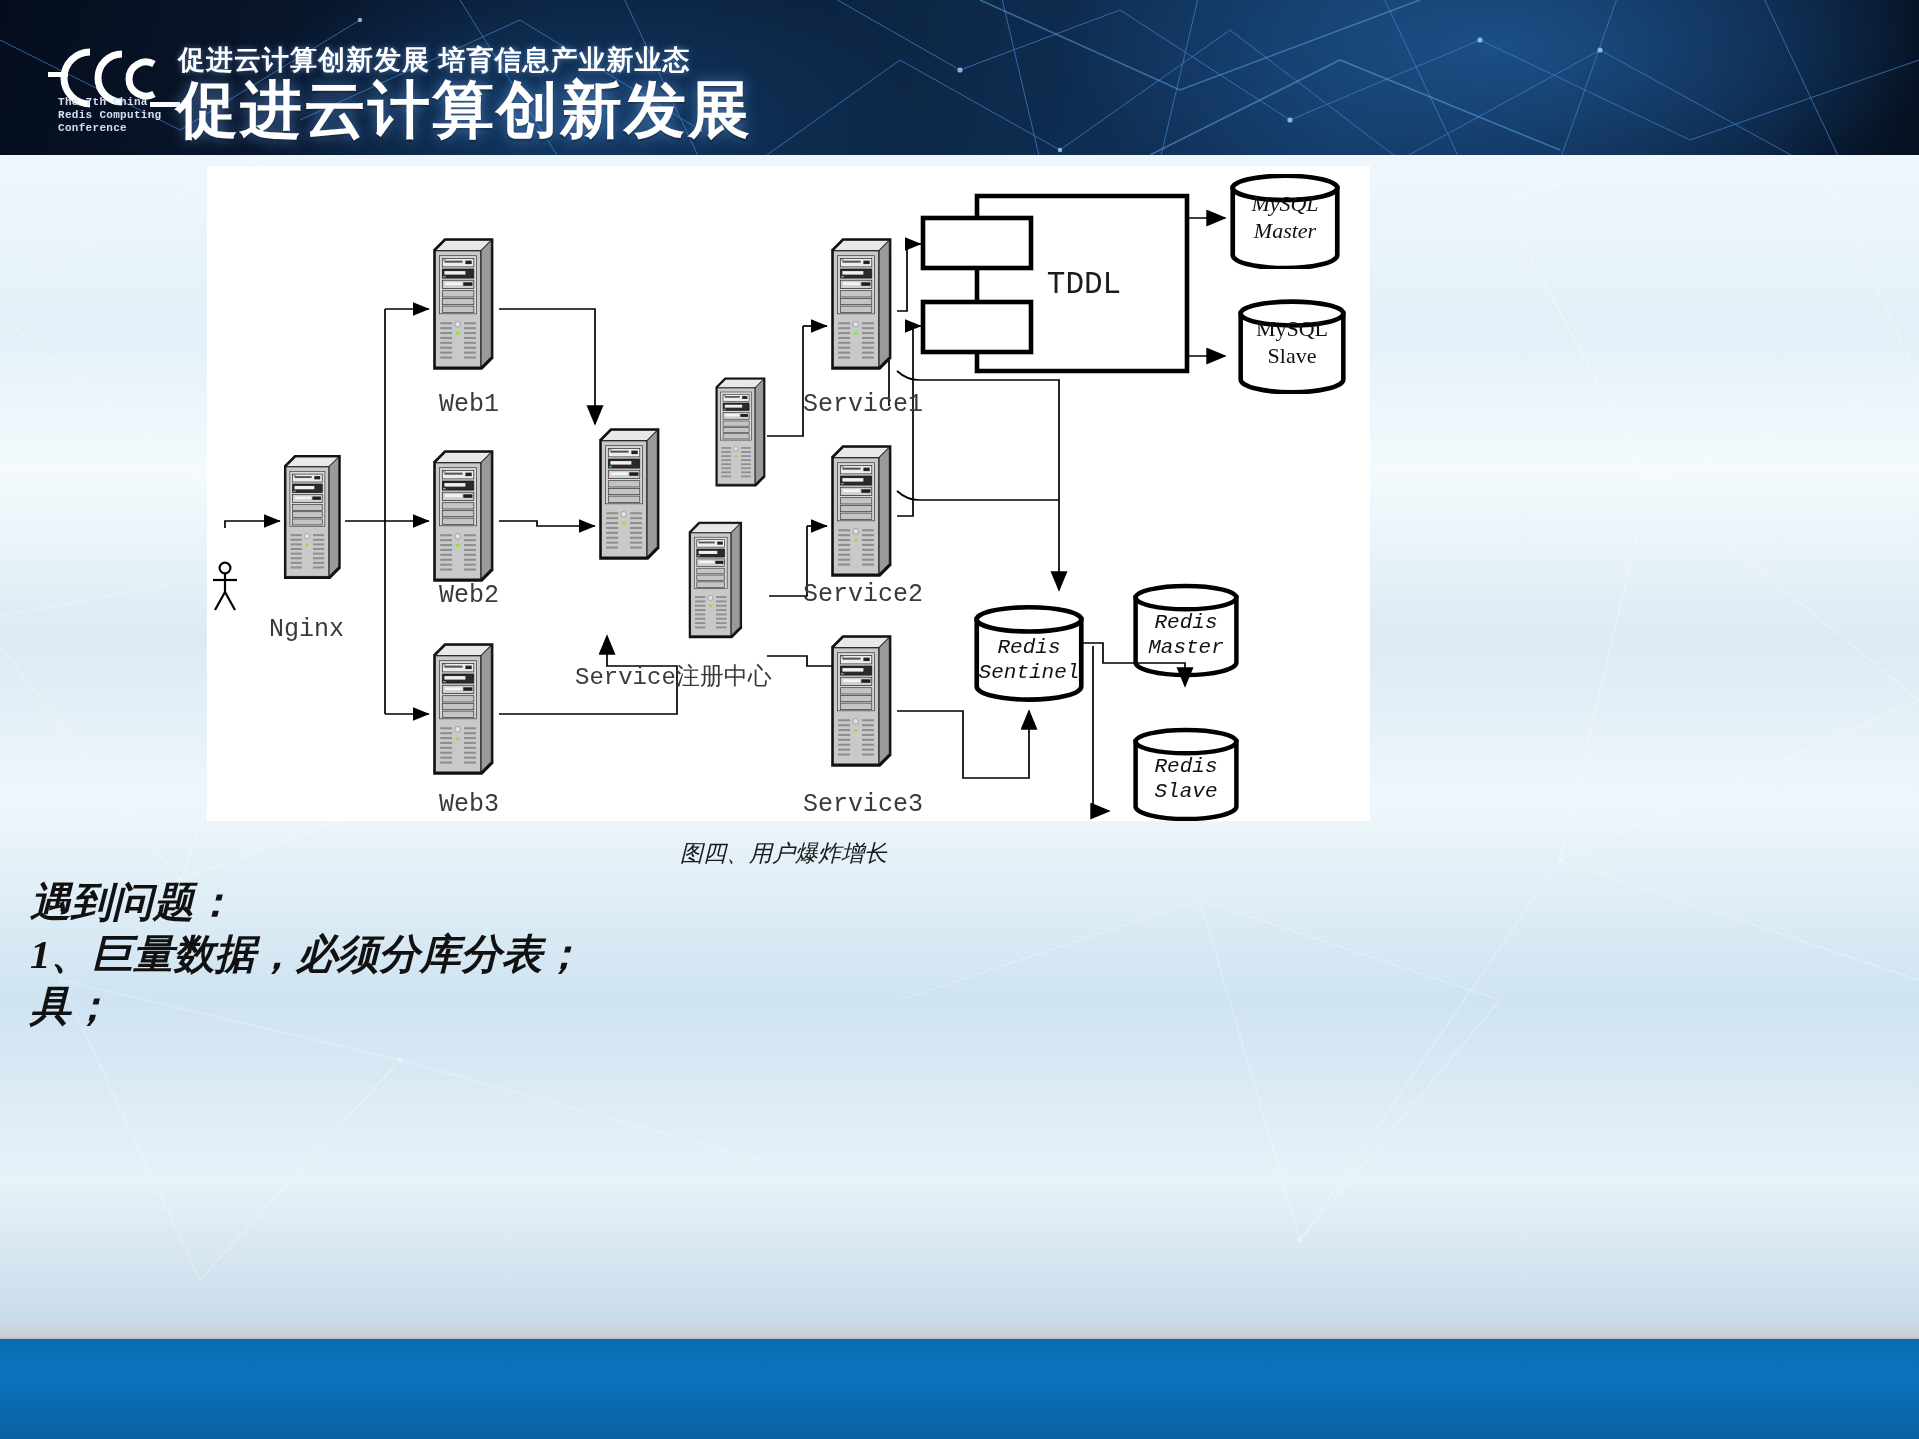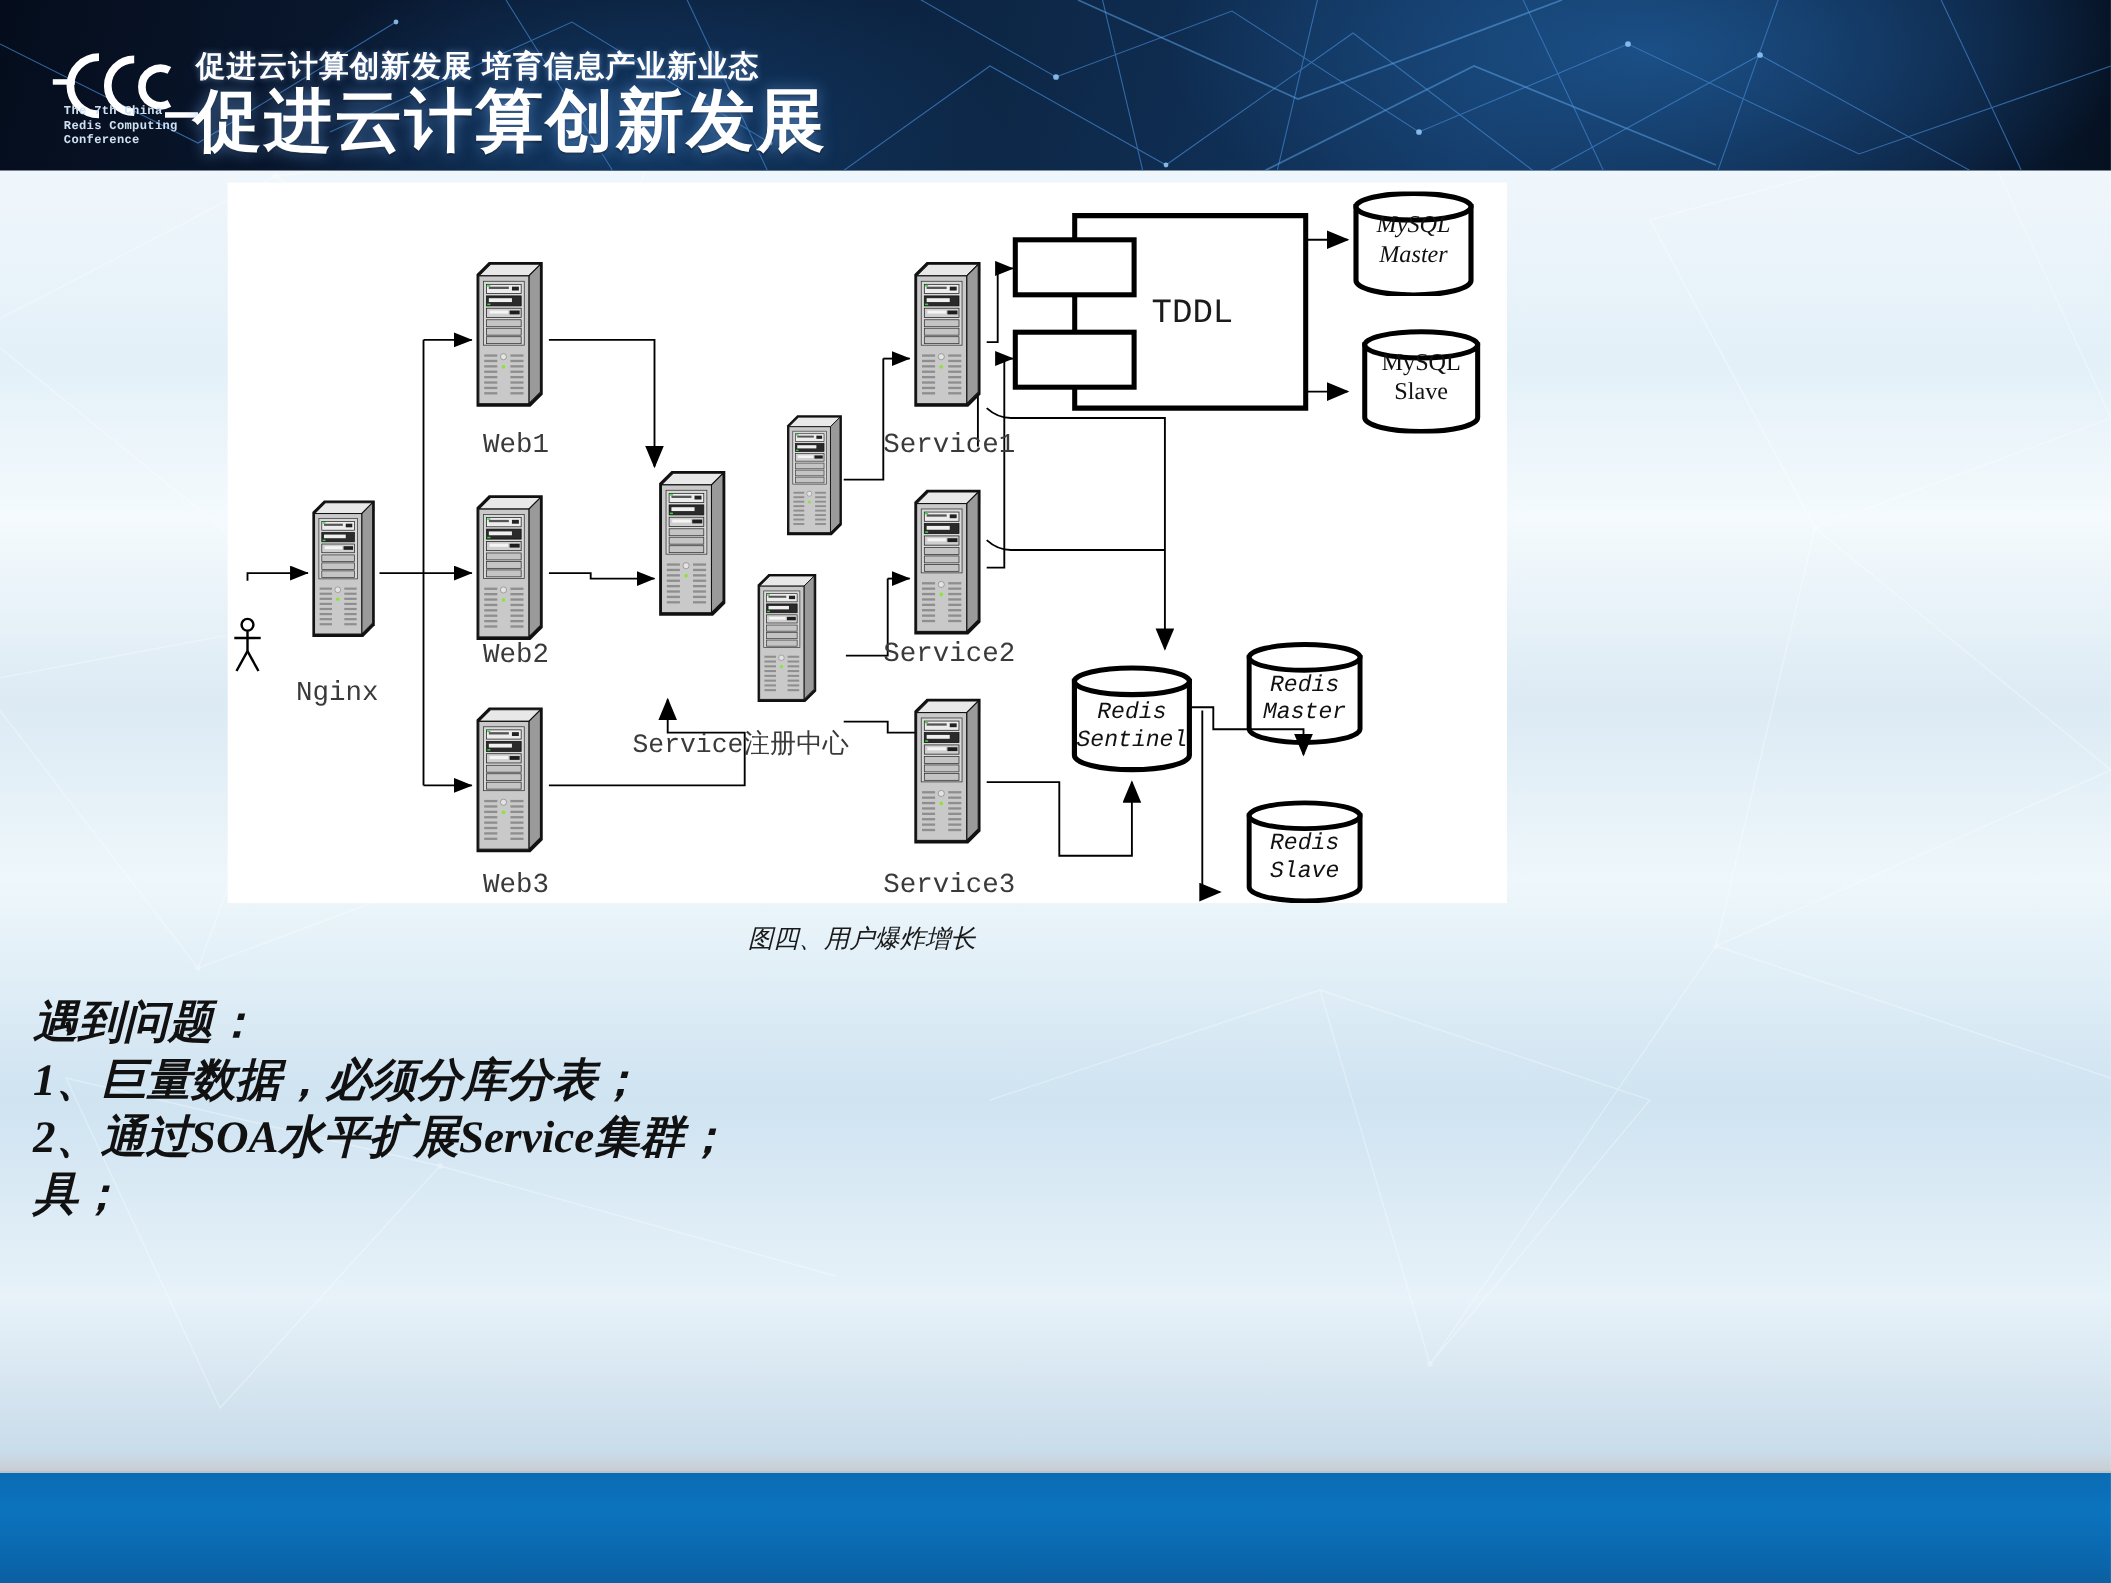--- a/index.html
+++ b/index.html
@@ -68,7 +68,7 @@
   }
   
   #bodytext{
-    position:absolute;left:30px;top:903px;width:1100px;
+    position:absolute;left:30px;top:876px;width:1100px;
     font-family:"Liberation Serif",serif;font-style:italic;font-weight:700;
     font-size:41px;line-height:52px;color:#111111;
   }

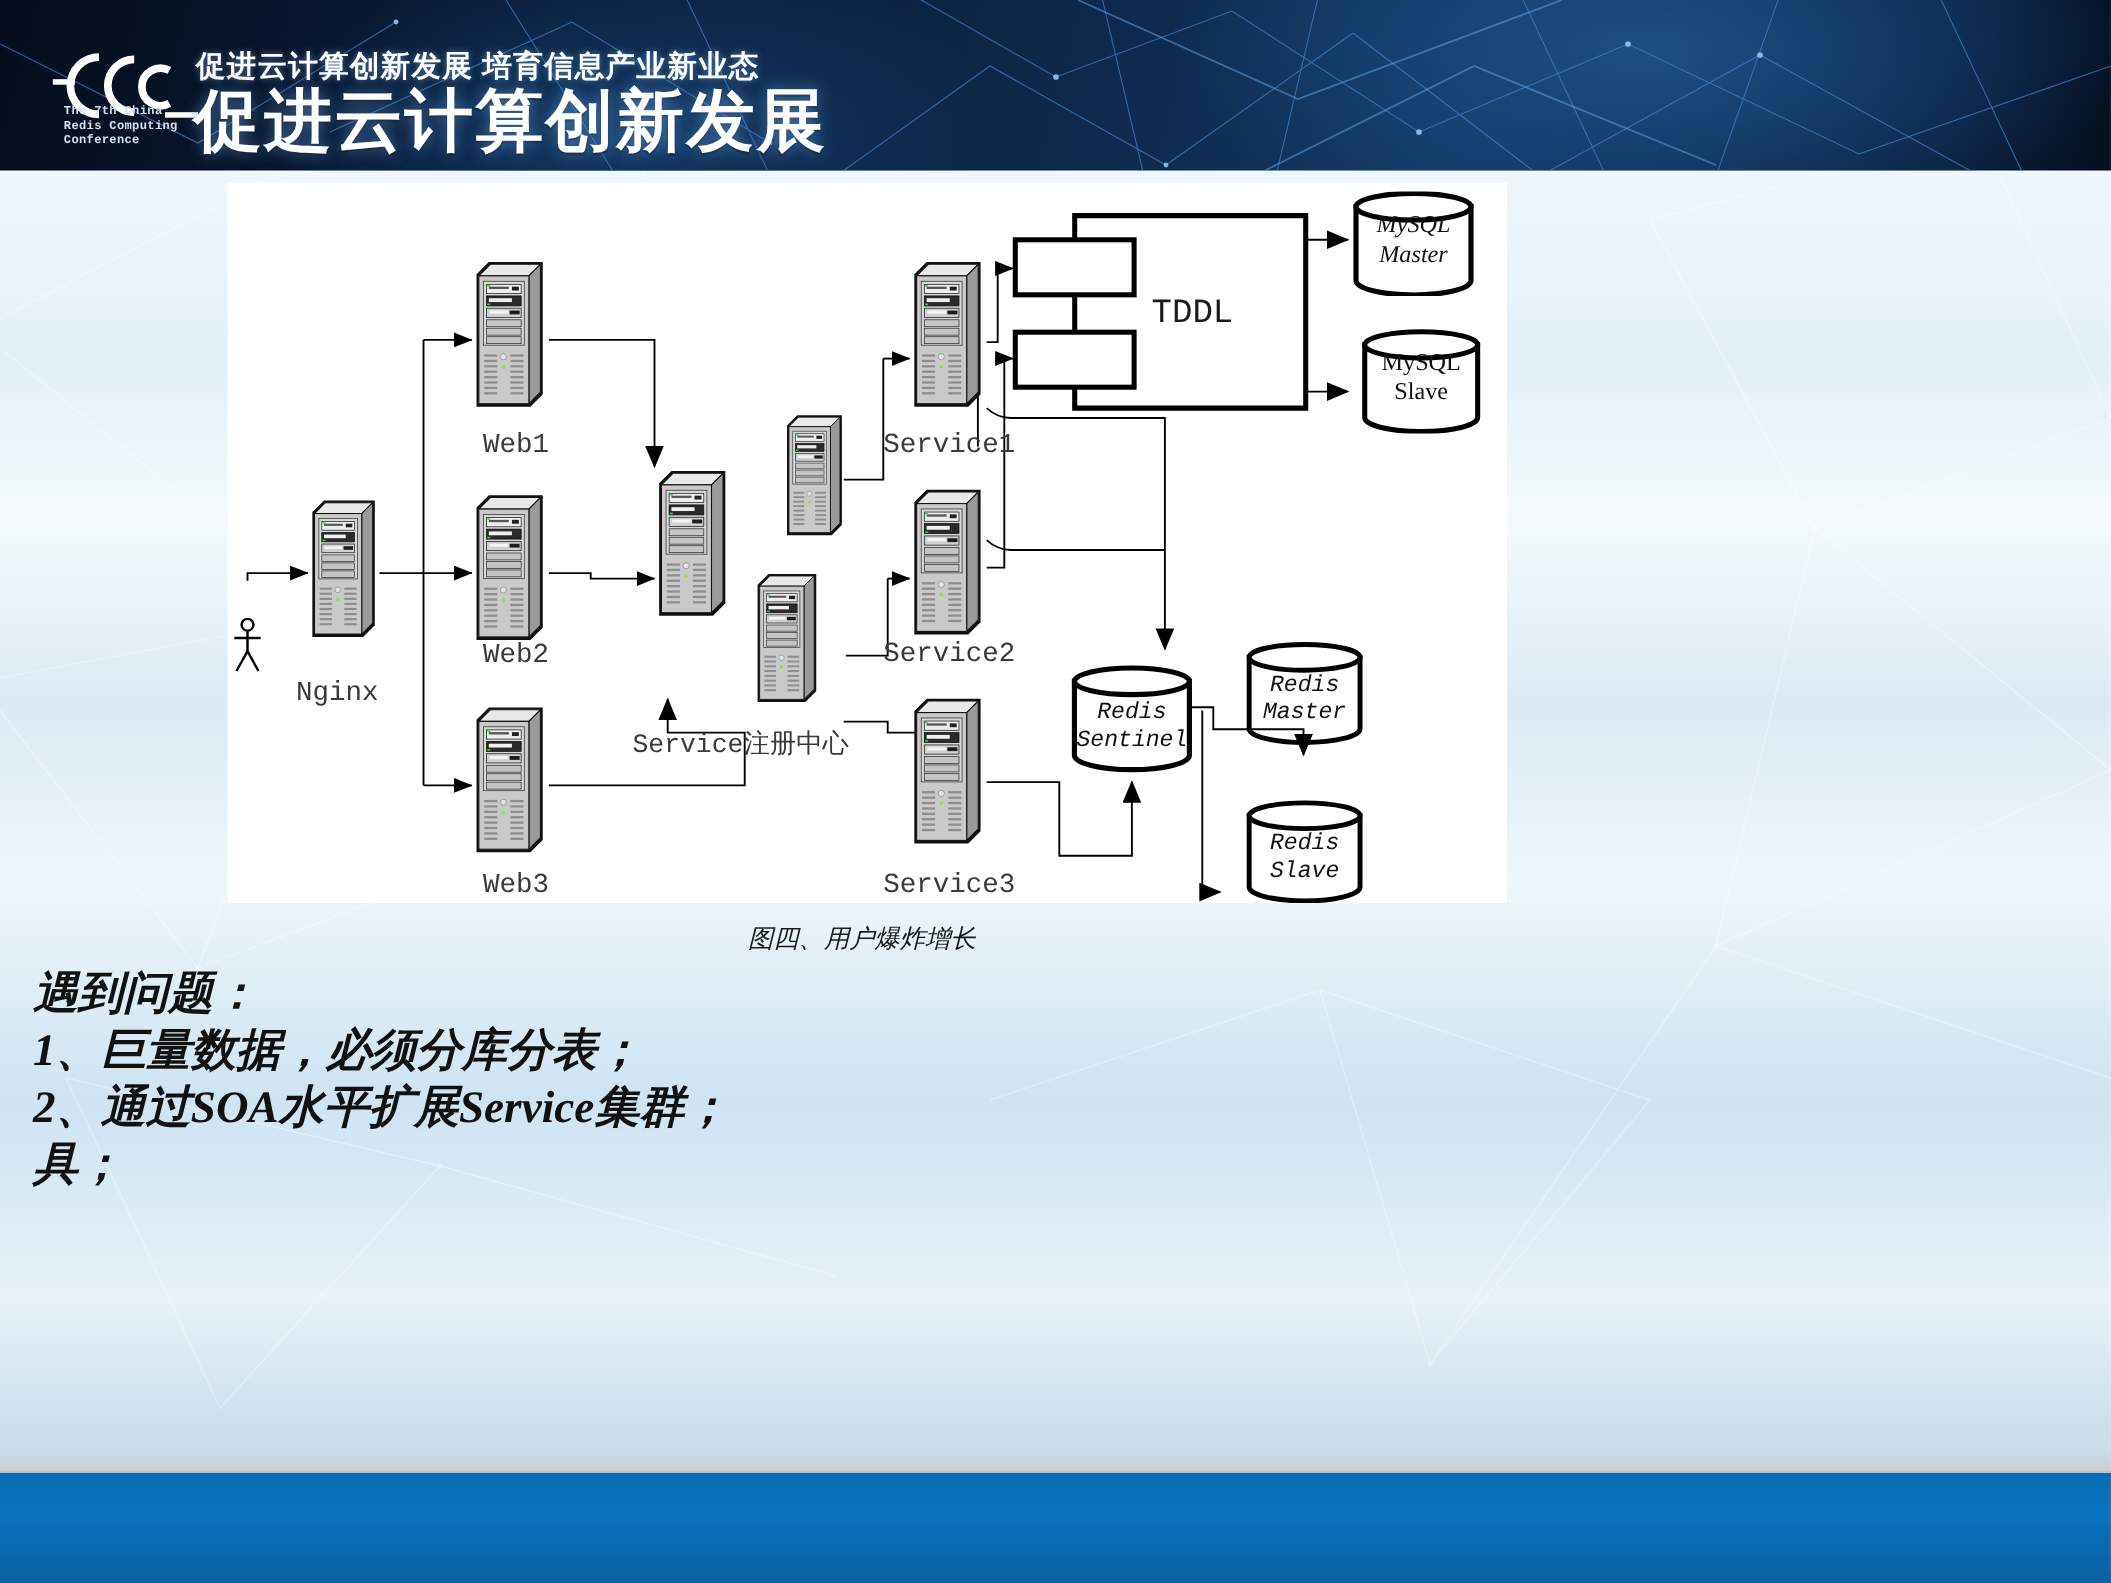--- a/index.html
+++ b/index.html
@@ -361,7 +361,6 @@
   <div id="bodytext">
     <div>遇到问题：</div>
     <div>1、巨量数据，必须分库分表；</div>
-    <div>2、通过SOA水平扩展Service集群；</div>
     <div>具；</div>
   </div>
 

